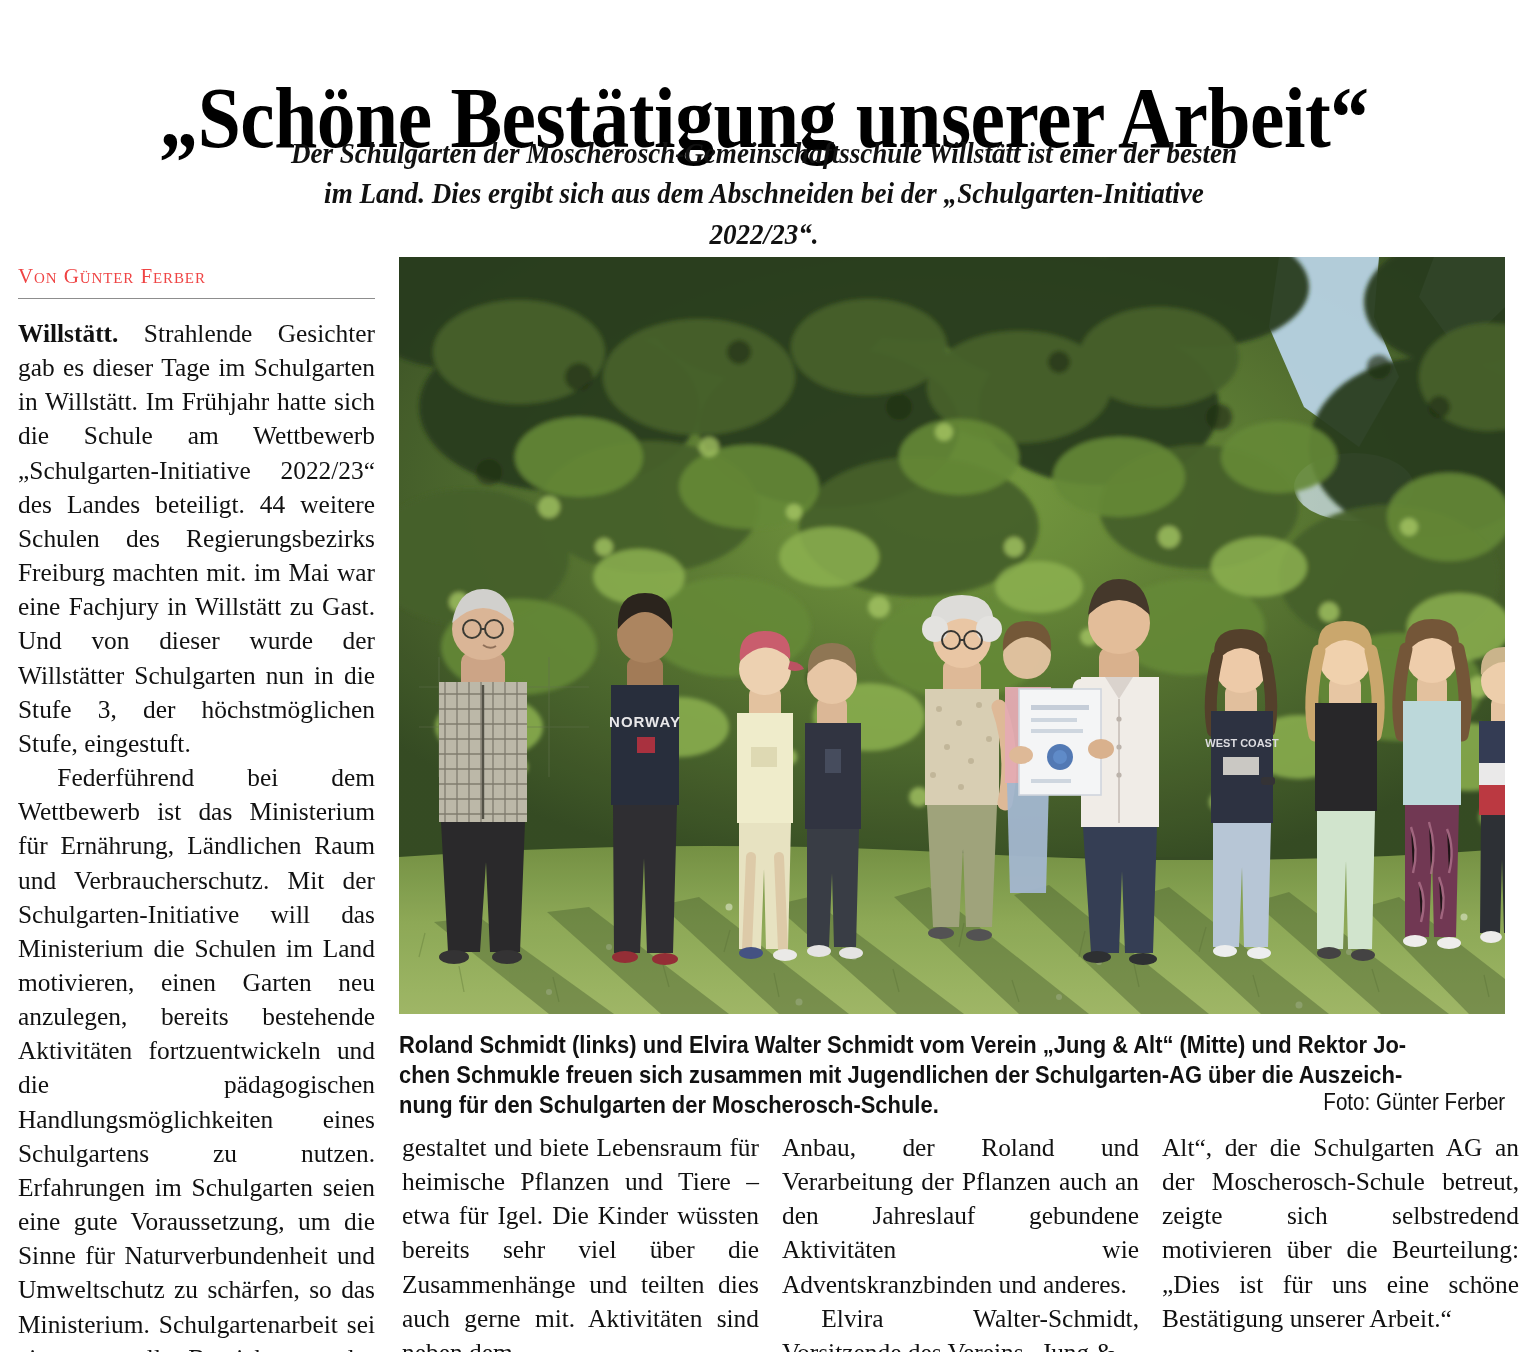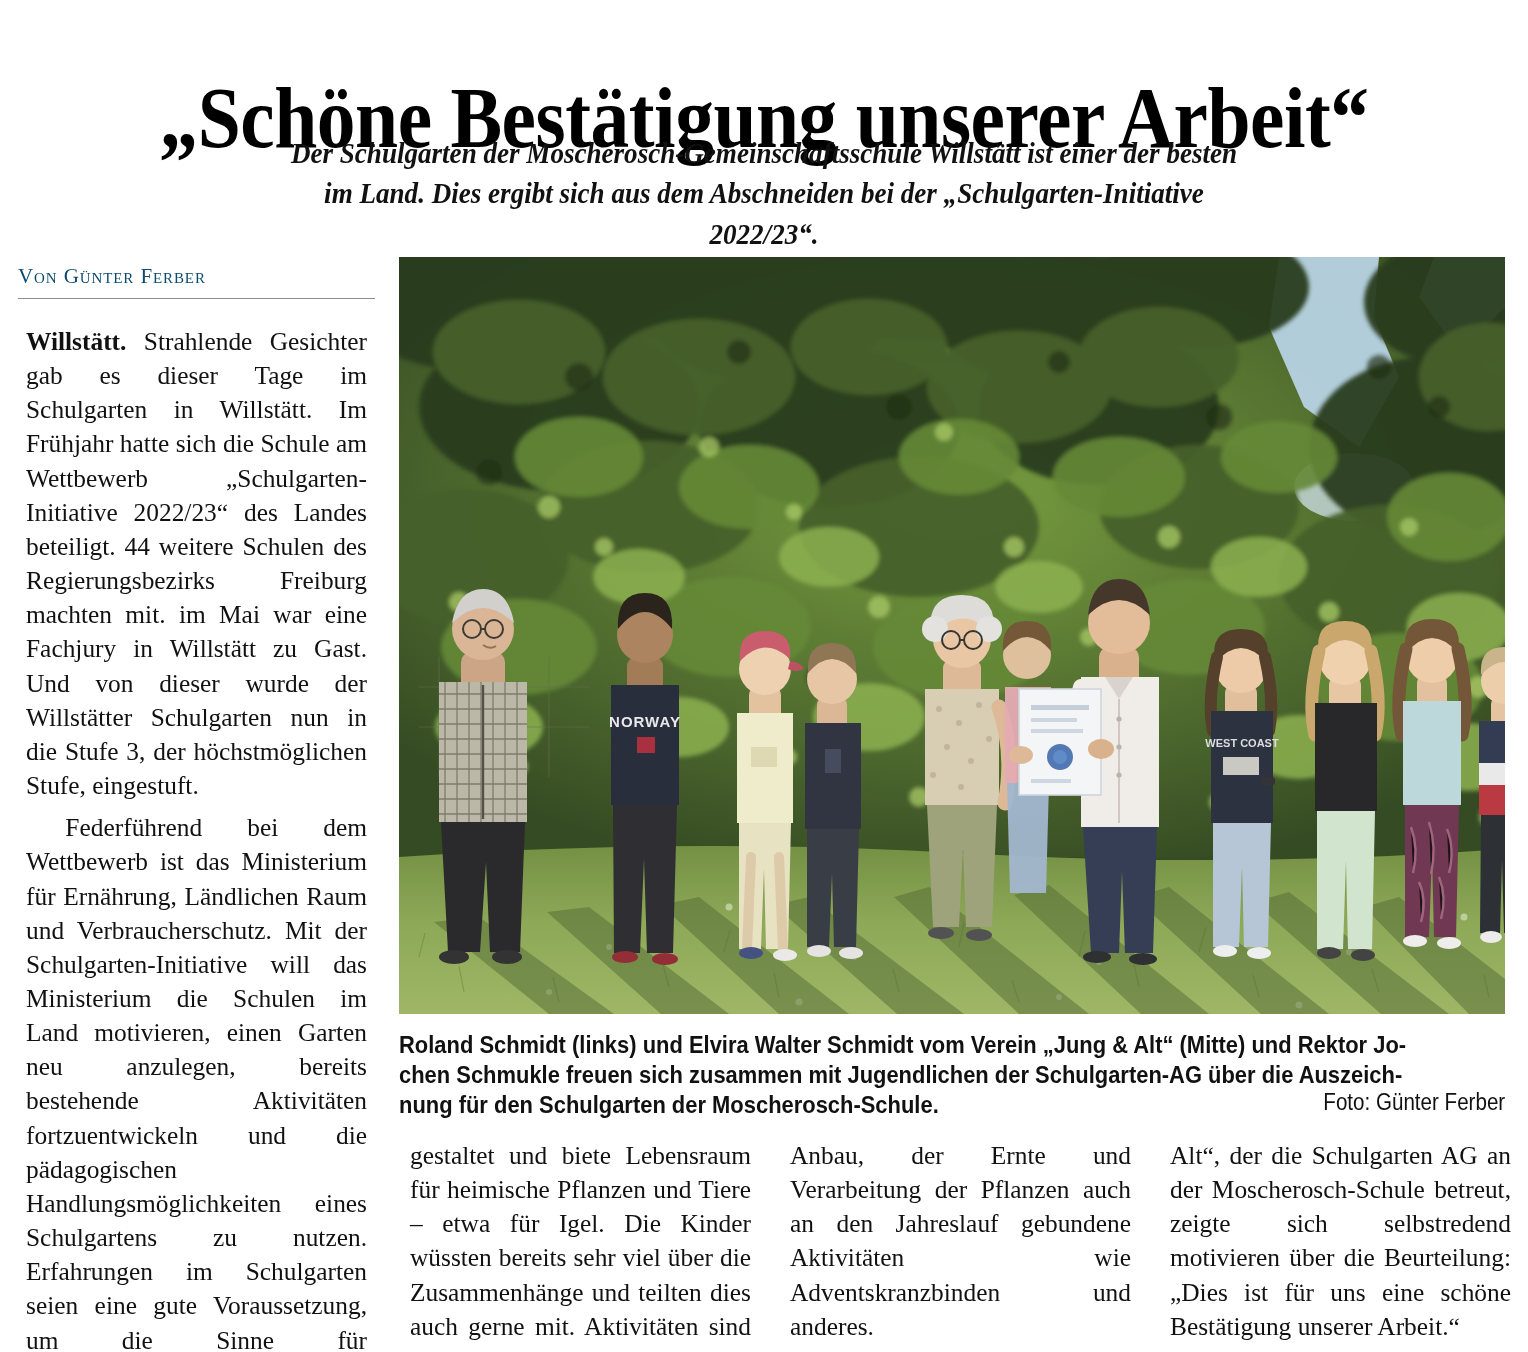--- a/index.html
+++ b/index.html
@@ -62,7 +62,7 @@
     font-size: 21px;
     font-variant: small-caps;
     letter-spacing: 0.9px;
-    color: #0c4a6e;
+    color: #ef4444;
     padding-bottom: 9px;
     white-space: nowrap;
   }

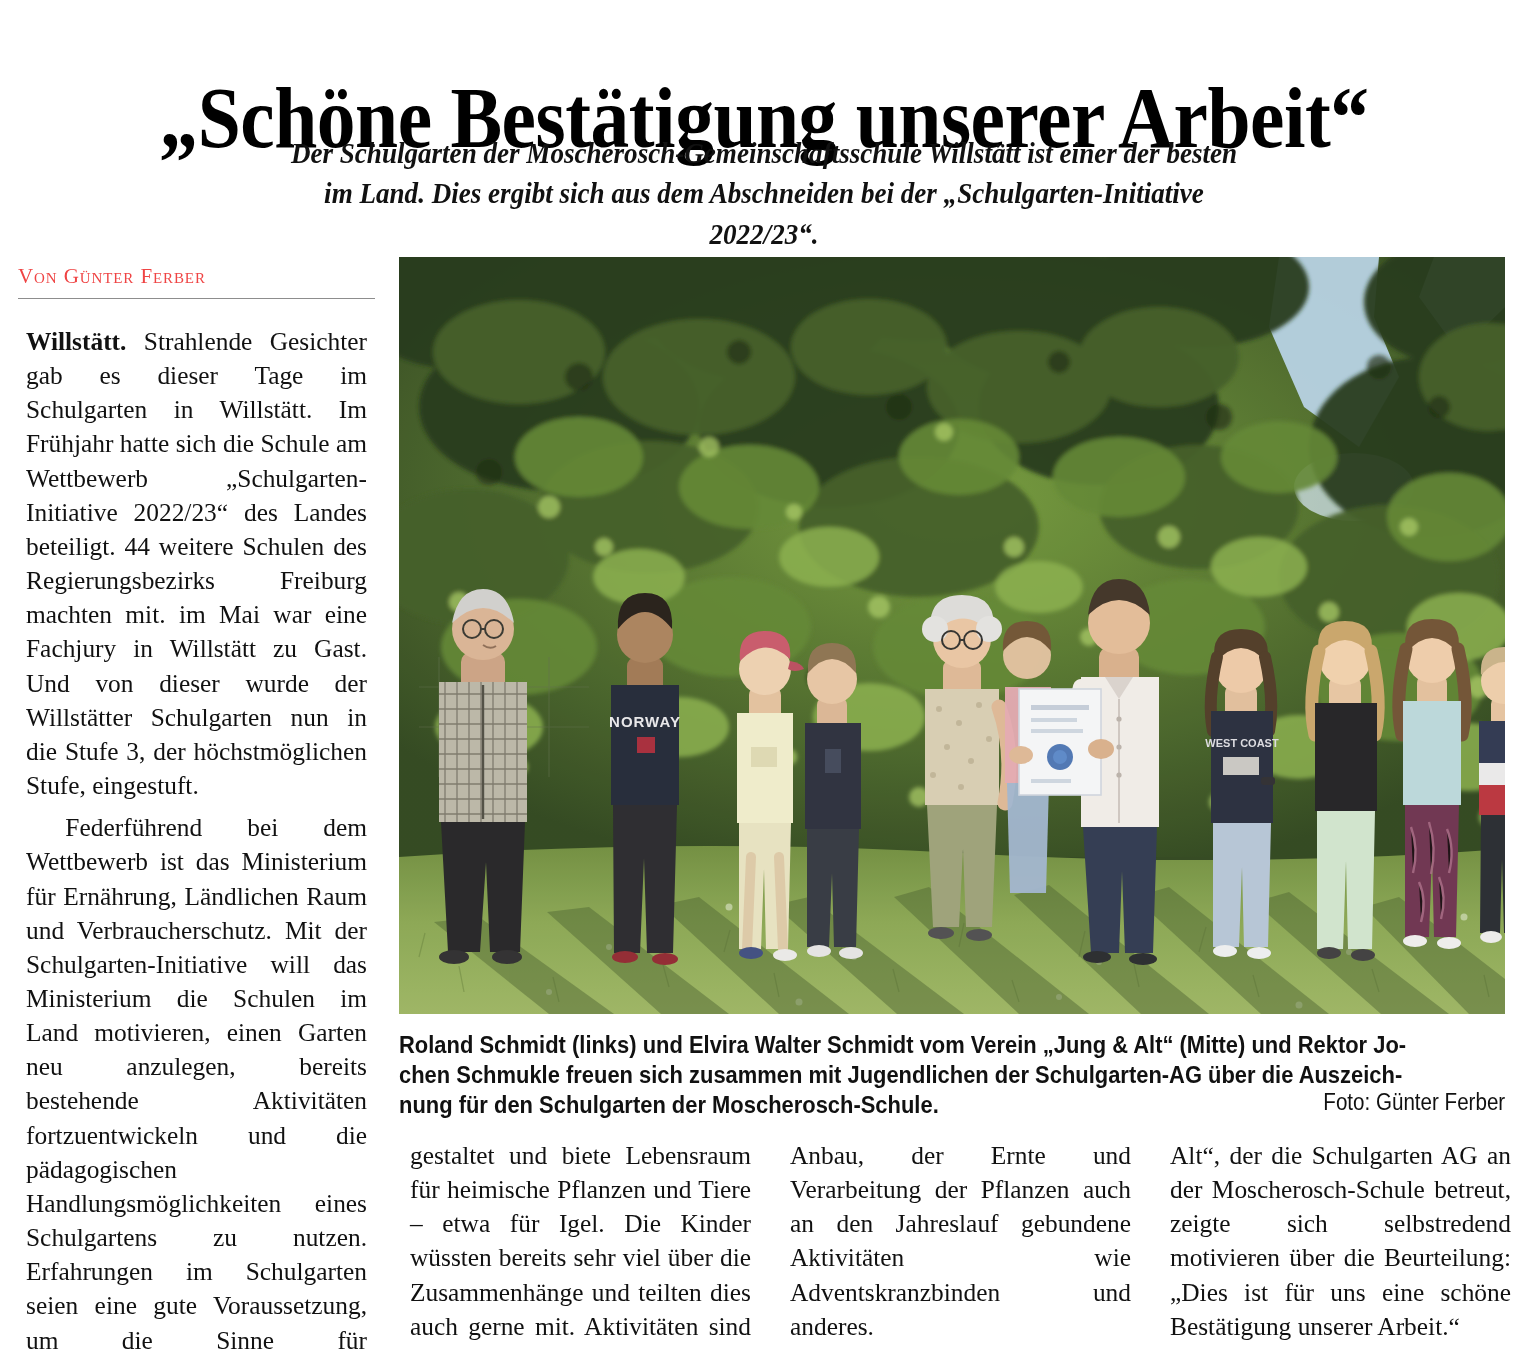--- a/index.html
+++ b/index.html
@@ -83,7 +83,7 @@
     hyphens: manual;
   }
   .col p {
-    margin: 8px;
+    margin: 0;
   }
   .col p + p {
     text-indent: 1.55em;

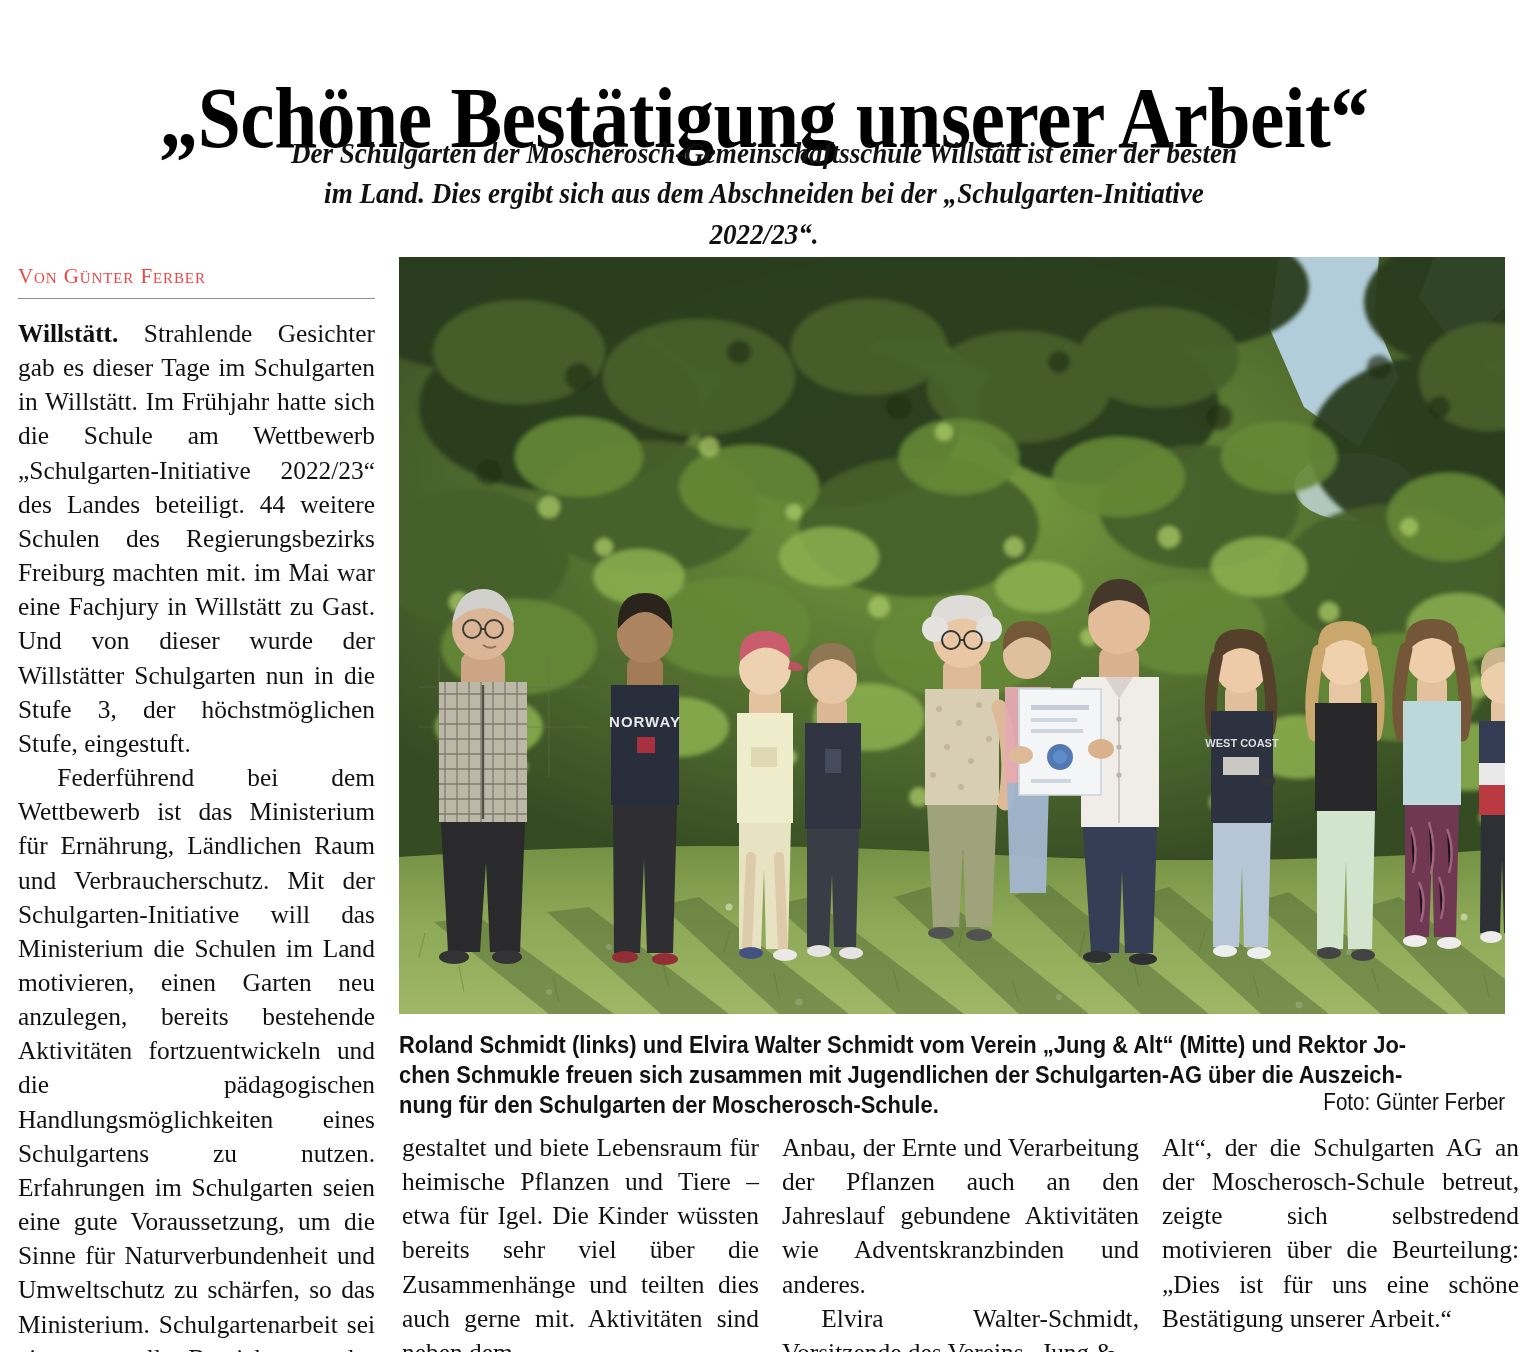--- a/index.html
+++ b/index.html
@@ -569,7 +569,7 @@
 </div>
 
 <div class="col" id="col-3">
-  <p>Anbau, der Ernte und Verarbeitung der Pflanzen auch an den Jahreslauf gebundene Aktivitäten wie Adventskranzbinden und anderes.</p>
+  <p>Anbau, der Roland und Verarbeitung der Pflanzen auch an den Jahreslauf gebundene Aktivitäten wie Adventskranzbinden und anderes.</p>
   <p>Elvira Walter-Schmidt, Vorsitzende des Vereins „Jung &amp;</p>
 </div>
 

